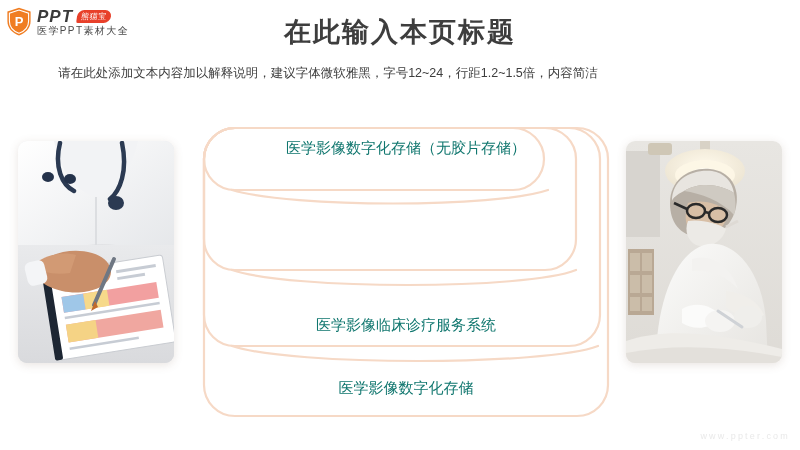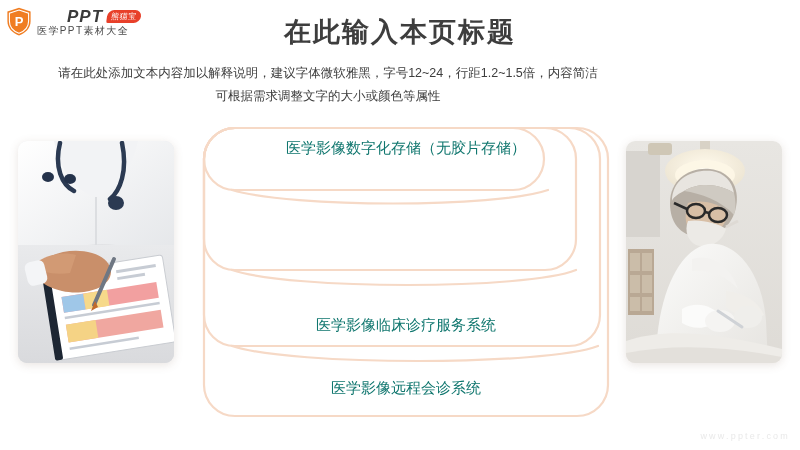--- a/index.html
+++ b/index.html
@@ -50,7 +50,6 @@
     color: #3a3a3a;
     letter-spacing: 1px;
     line-height: 1;
-    margin-left: 30px;
   }
   #logo-badge {
     background: #e8402a;

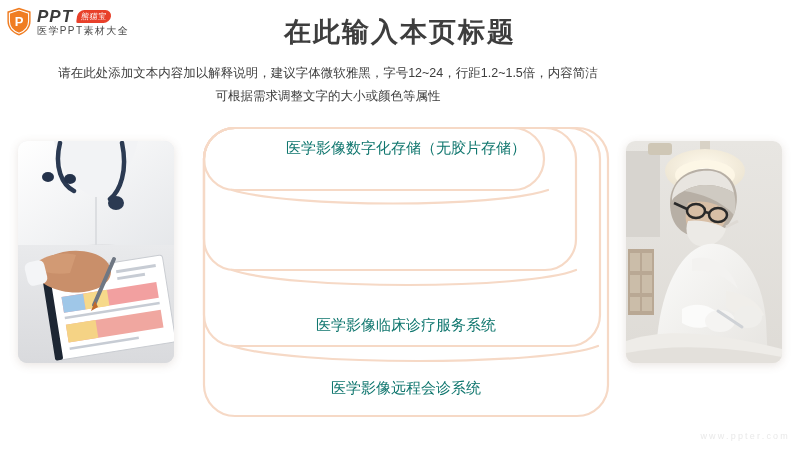--- a/index.html
+++ b/index.html
@@ -168,7 +168,6 @@
 
   <div id="subtitle">
     <span class="sub-line">请在此处添加文本内容加以解释说明，建议字体微软雅黑，字号12~24，行距1.2~1.5倍，内容简洁</span>
-    <span class="sub-line">可根据需求调整文字的大小或颜色等属性</span>
   </div>
 
   <div class="photo" id="photo-left">

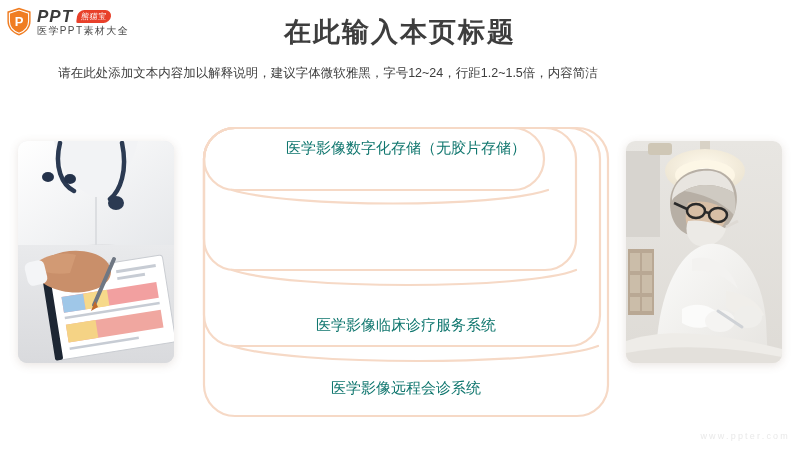--- a/index.html
+++ b/index.html
@@ -308,7 +308,7 @@
 
   <div class="list-item" id="list-item-0">医学影像数字化存储（无胶片存储）</div>
   <div class="list-item" id="list-item-2">医学影像临床诊疗服务系统</div>
-  <div class="list-item" id="list-item-3">医学影像远程会诊系统</div>
+  <div class="list-item" id="list-item-3">医学影像数字化存储</div>
 
   <div id="footer-watermark">www.ppter.com</div>
 

